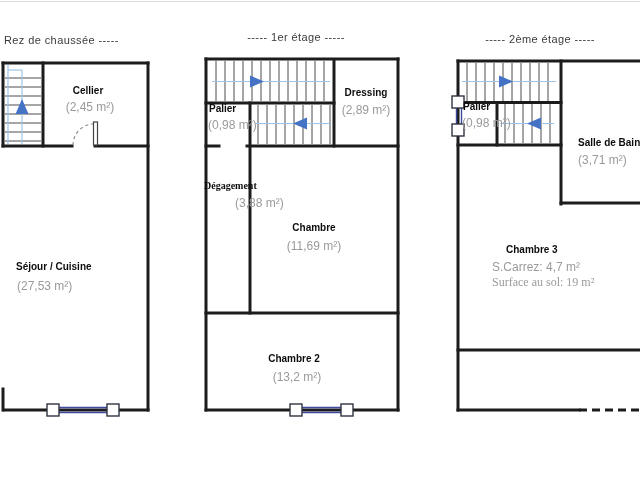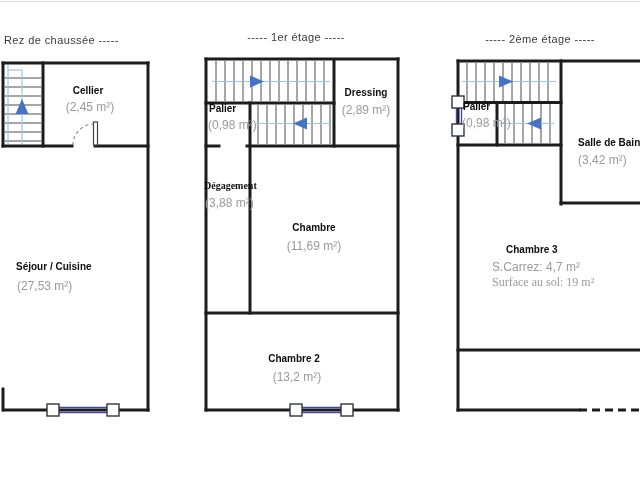--- a/index.html
+++ b/index.html
@@ -187,7 +187,7 @@
   <div class="lbl room-name" style="left:463px;top:102px;">Palier</div>
   <div class="lbl room-area" style="left:462px;top:117px;">(0,98 m²)</div>
   <div class="lbl room-name" style="left:578px;top:138px;">Salle de Bain</div>
-  <div class="lbl room-area" style="left:578px;top:154px;">(3,42 m²)</div>
+  <div class="lbl room-area" style="left:578px;top:154px;">(3,71 m²)</div>
   <div class="lbl room-name" style="left:492px;top:245px;margin-left:14px;">Chambre 3</div>
   <div class="lbl room-area" style="left:492px;top:261px;">S.Carrez: 4,7 m²</div>
   <div class="lbl room-area" style="left:492px;top:276px;font-family:Liberation Serif, serif;">Surface au sol: 19 m²</div>

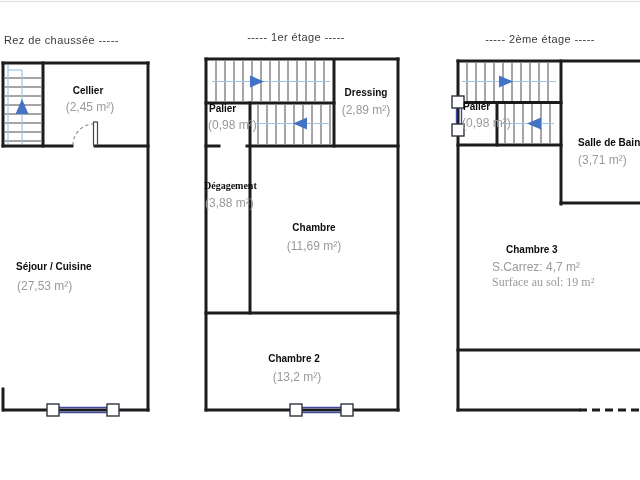--- a/index.html
+++ b/index.html
@@ -178,7 +178,7 @@
   <div class="lbl room-name ctr" style="left:366px;top:88px;">Dressing</div>
   <div class="lbl room-area ctr" style="left:366px;top:104px;">(2,89 m²)</div>
   <div class="lbl room-name" style="left:204px;top:181px;font-family:Liberation Serif, serif;">Dégagement</div>
-  <div class="lbl room-area" style="left:205px;top:197px;">(3,88 m²)</div>
+  <div class="lbl room-area" style="left:205px;top:197px;padding-left:30px;">(3,88 m²)</div>
   <div class="lbl room-name ctr" style="left:314px;top:223px;">Chambre</div>
   <div class="lbl room-area ctr" style="left:314px;top:240px;">(11,69 m²)</div>
   <div class="lbl room-name ctr" style="left:294px;top:354px;">Chambre 2</div>

